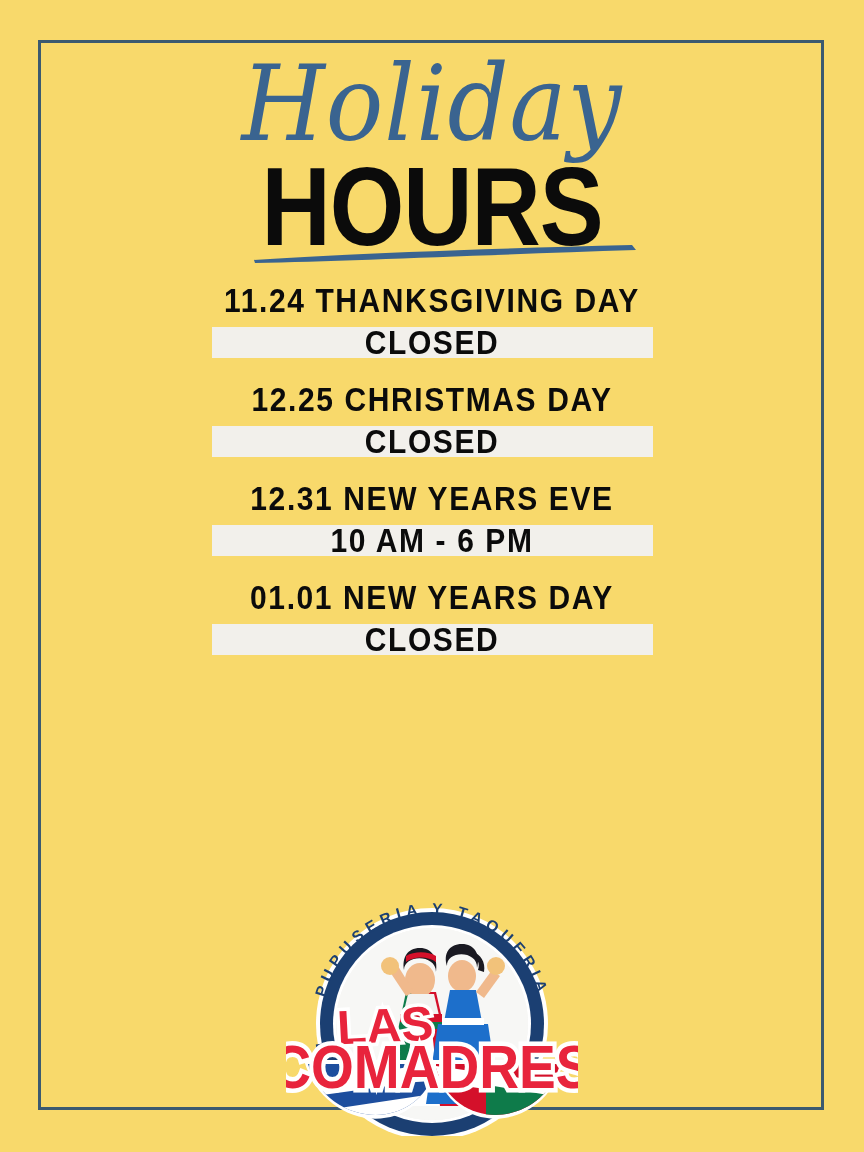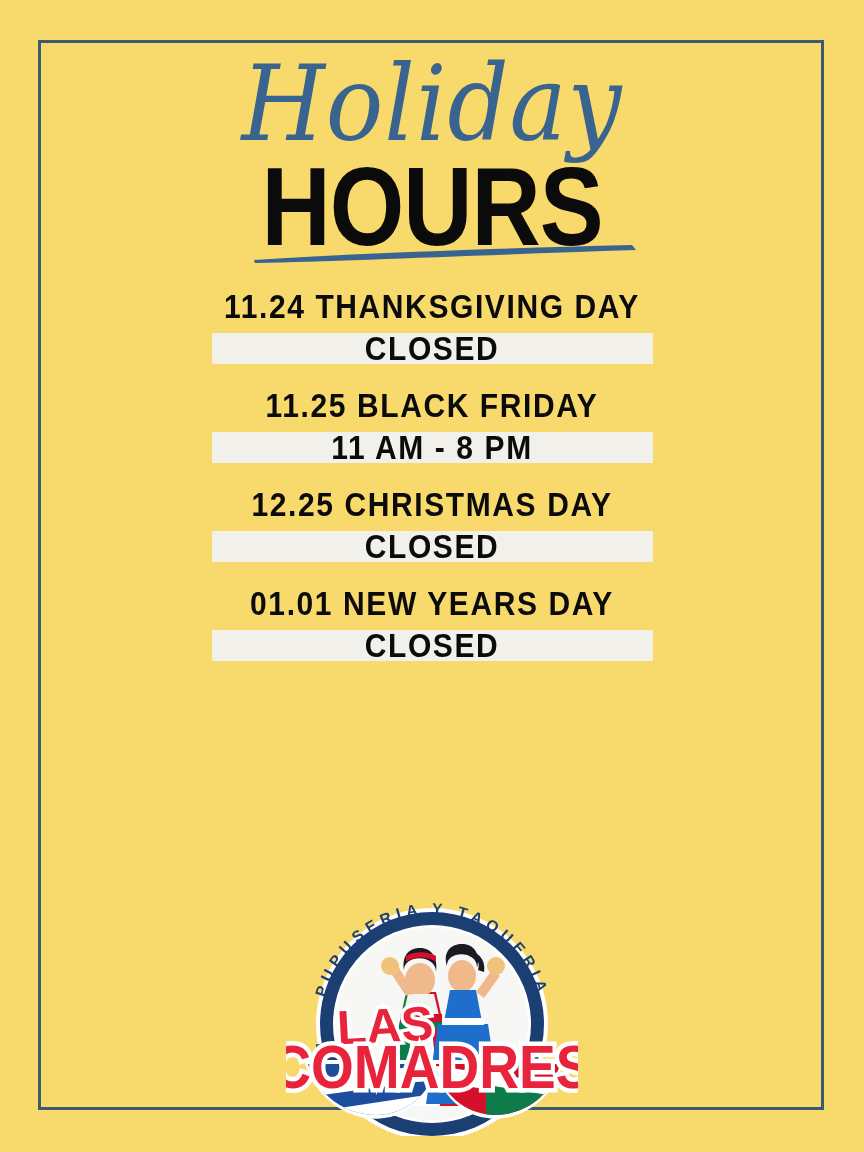--- a/index.html
+++ b/index.html
@@ -84,7 +84,7 @@
   #hours-list {
     position: absolute;
     left: 0;
-    top: 284px;
+    top: 278px;
     width: 864px;
   }
   .hour-row {

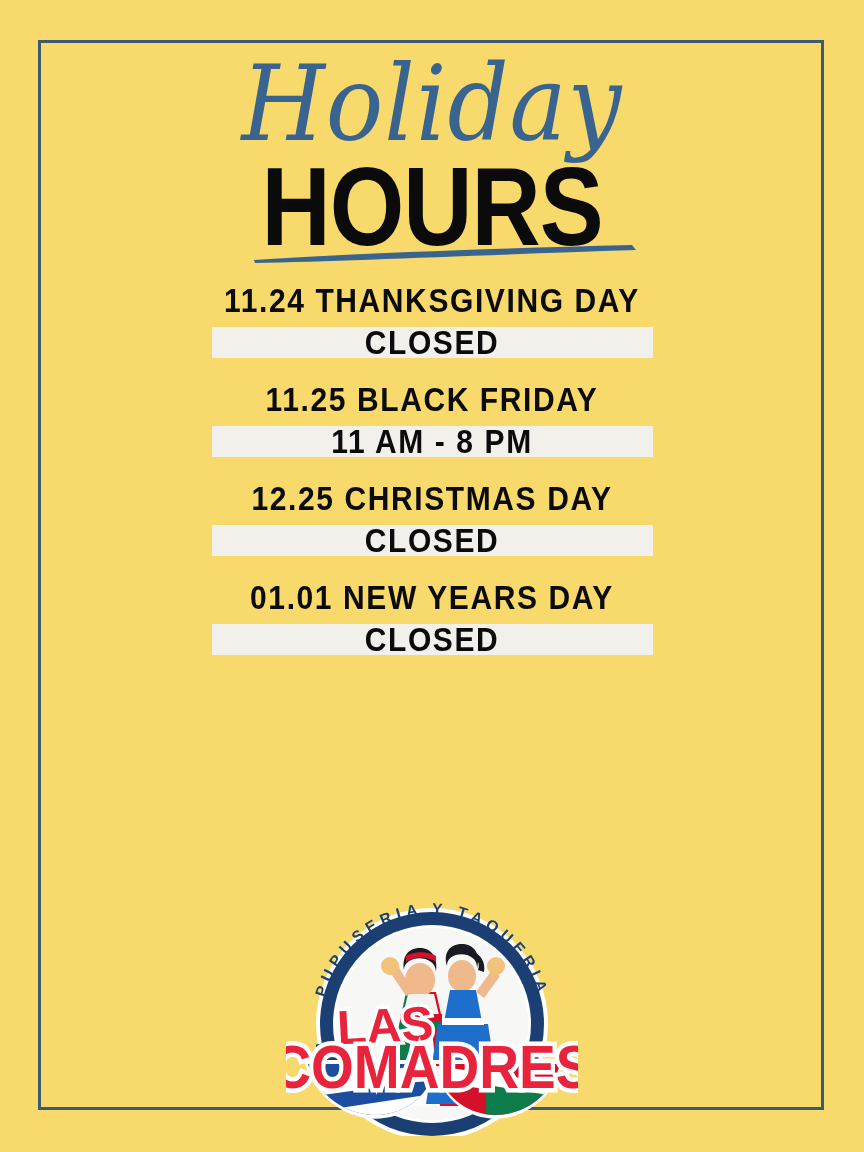--- a/index.html
+++ b/index.html
@@ -166,11 +166,6 @@
       <div class="row-time">CLOSED</div>
     </div>
 
-    <div class="hour-row">
-      <div class="row-highlight"></div>
-      <div class="row-date">11.25 BLACK FRIDAY</div>
-      <div class="row-time">11 AM - 8 PM</div>
-    </div>
 
 
     <div class="hour-row">

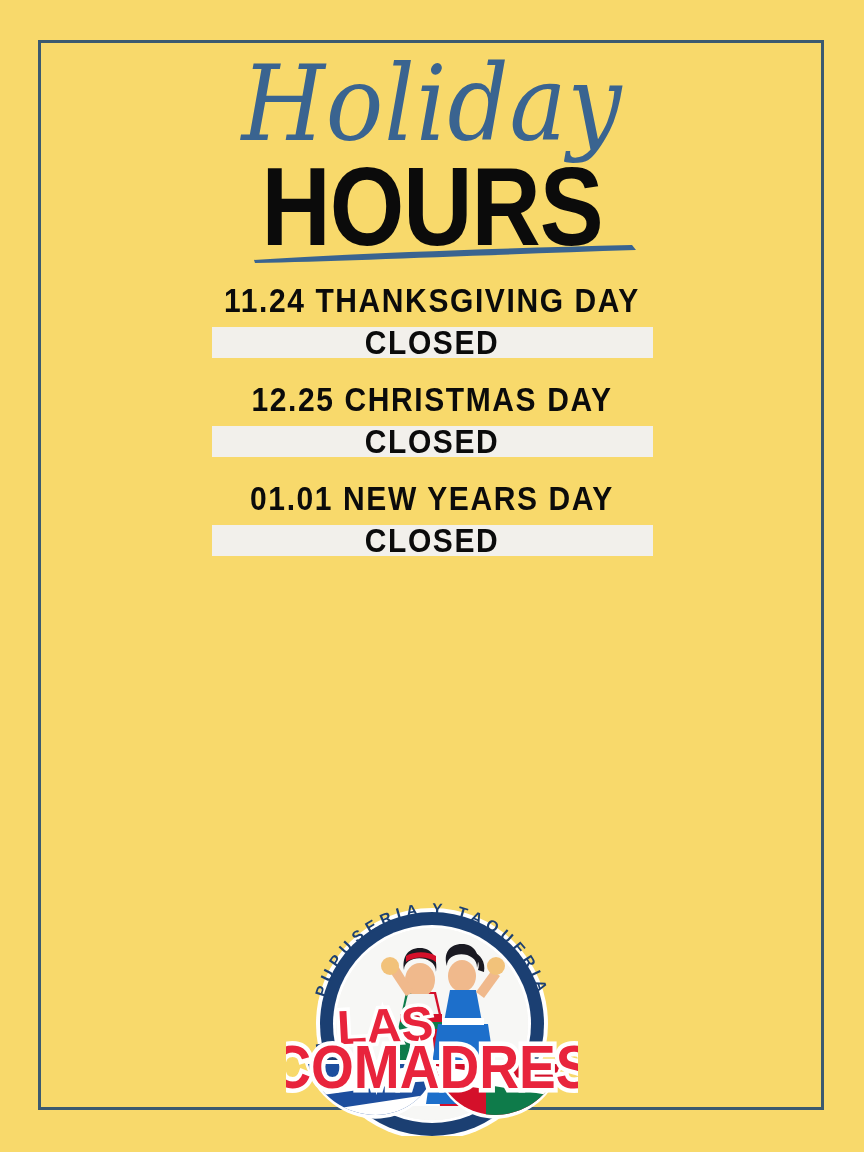--- a/index.html
+++ b/index.html
@@ -174,6 +174,11 @@
       <div class="row-time">CLOSED</div>
     </div>
 
+    <div class="hour-row">
+      <div class="row-highlight"></div>
+      <div class="row-date">12.31 NEW YEARS EVE</div>
+      <div class="row-time">10 AM - 6 PM</div>
+    </div>
 
     <div class="hour-row">
       <div class="row-highlight"></div>

